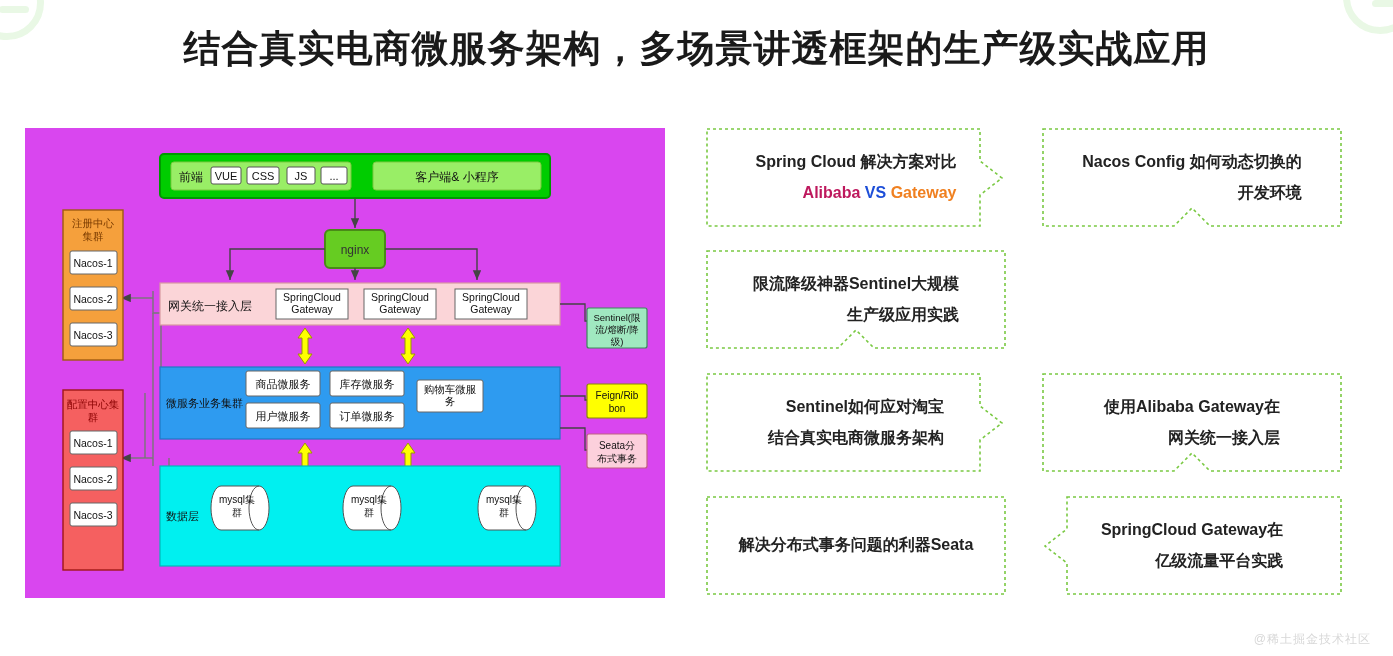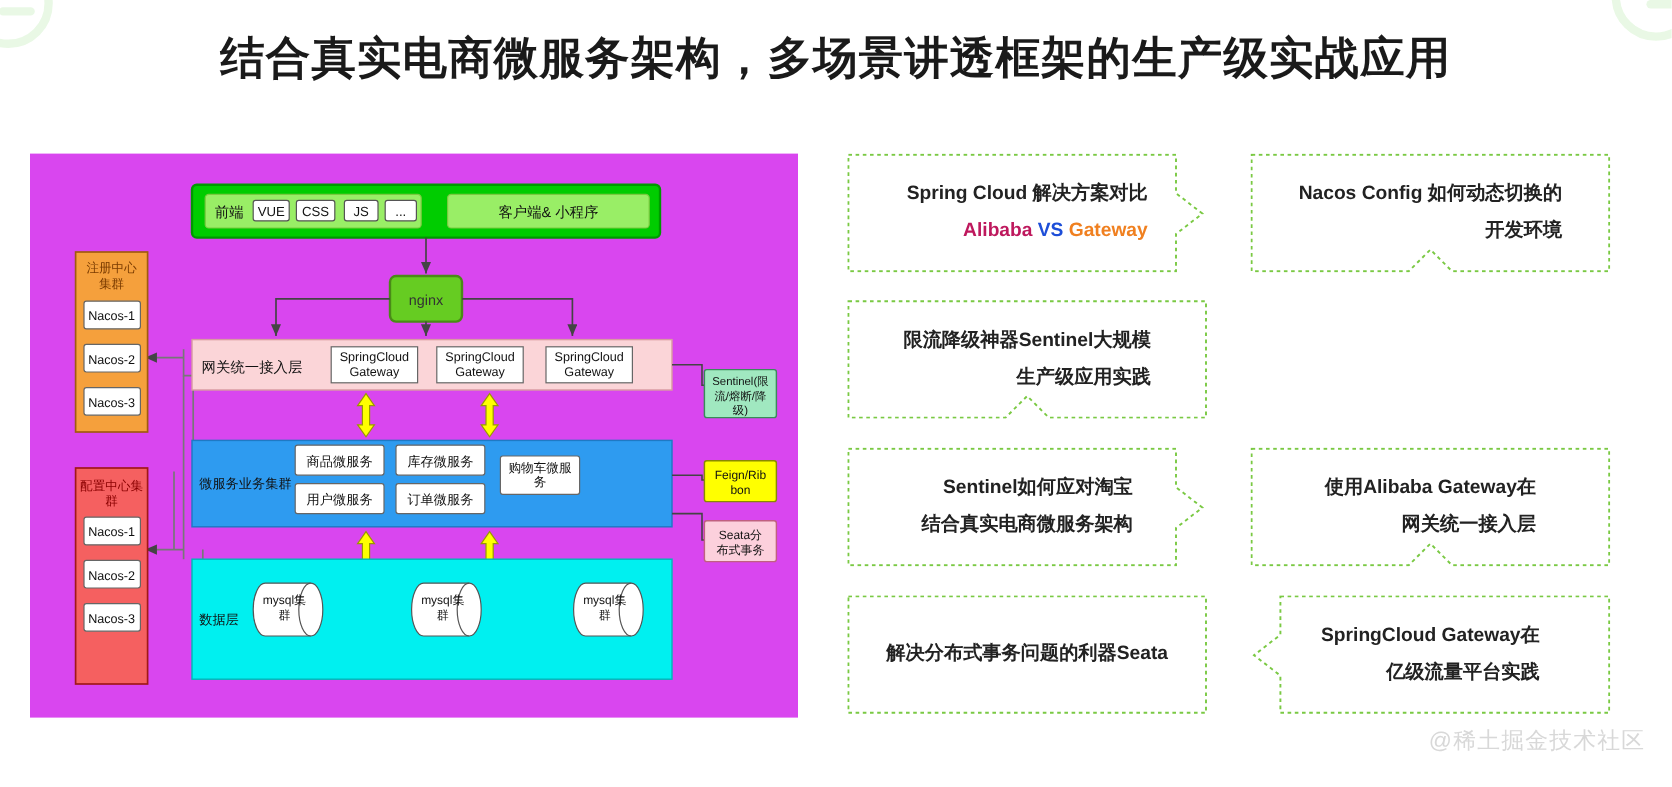--- a/index.html
+++ b/index.html
@@ -66,8 +66,8 @@
 
   
   .watermark {
-    position: absolute; right: 22px; bottom: 26px;
-    font-size: 19px; color: #d8d8d8; letter-spacing: 1px;
+    position: absolute; right: 22px; bottom: 8px;
+    font-size: 12px; color: #d8d8d8; letter-spacing: 1px;
   }
 </style>
 </head>

